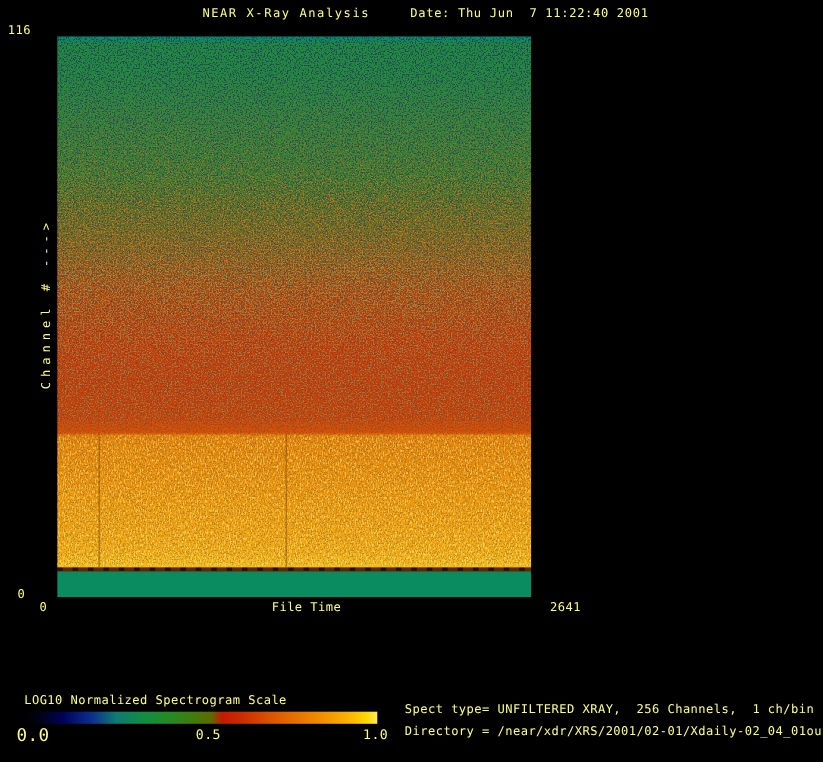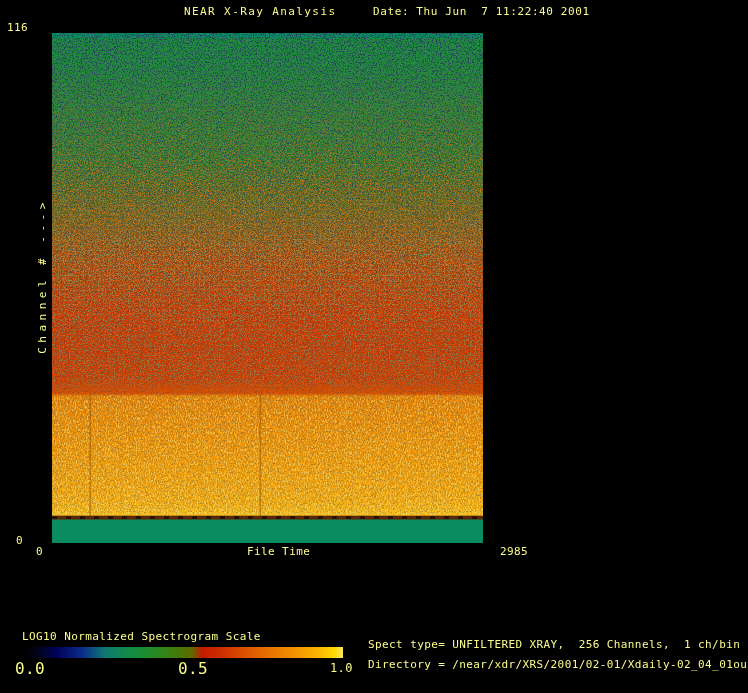--- a/index.html
+++ b/index.html
@@ -164,7 +164,7 @@
 
   <div class="txt xmin">0</div>
   <div class="txt xlabel">File Time</div>
-  <div class="txt xmax">2985</div>
+  <div class="txt xmax">2641</div>
 
   <div class="txt cb-title">LOG10 Normalized Spectrogram Scale</div>
   <div class="cb-bar"></div>

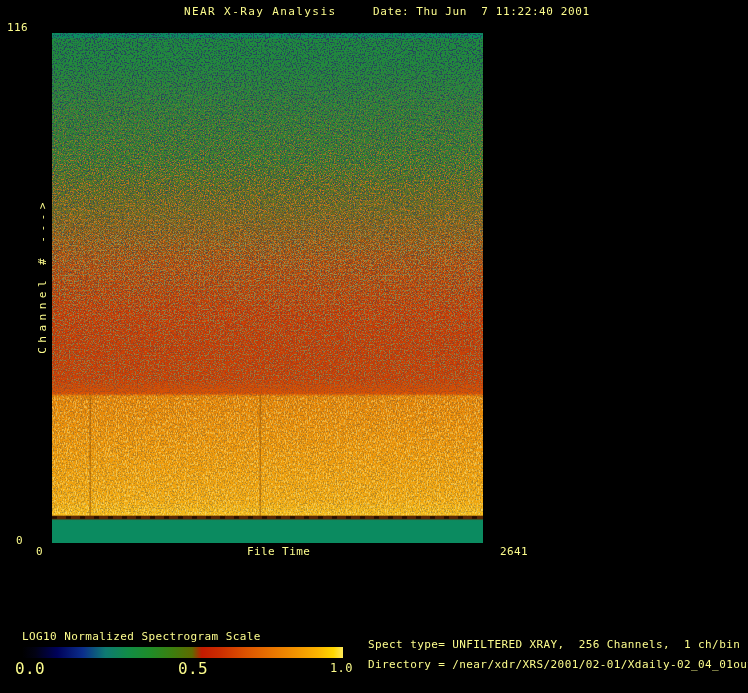--- a/index.html
+++ b/index.html
@@ -32,7 +32,7 @@
       #E97500 78%, #F29200 85%, #FBB300 92%, #FFD700 97%, #FFE95A 100%);
   }
   .cb-t0{left:15px;top:662px;font-size:16px;}
-  .cb-t1{left:178px;top:662px;font-size:16px;}
+  .cb-t1{left:178px;top:662px;font-size:12px;}
   .cb-t2{left:330px;top:662px;font-size:12px;}
   .spect-line{left:368px;top:638px;}
   .dir-line{left:368px;top:658px;}

